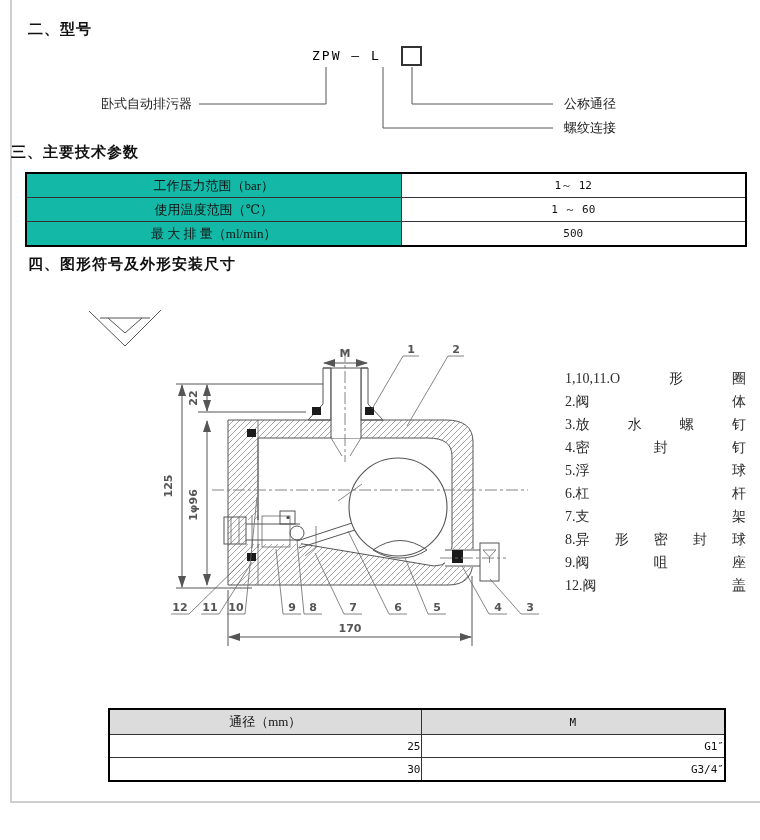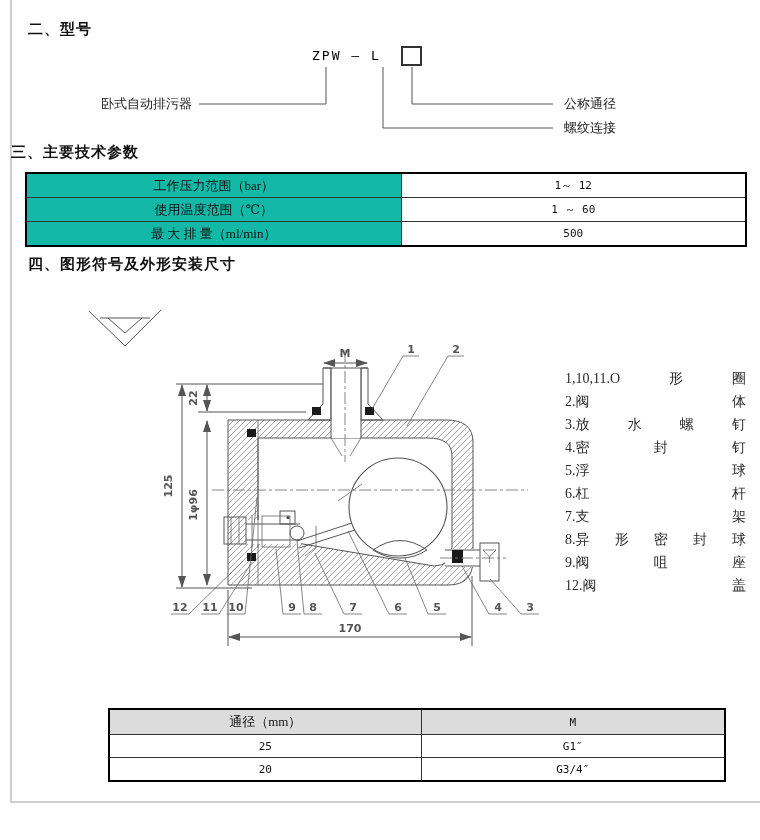--- a/index.html
+++ b/index.html
@@ -26,7 +26,7 @@
   table.params td.lab{background:#14b8a6;}
   table.sizes{left:88px;top:708px;width:616px;border:2px solid #000;margin-left:20px;}
   table.sizes th{height:24px;background:#dcdcdc;}
-  table.sizes td{height:22px;}
+  table.sizes td{height:22px;text-align:right;}
   .mono{font-family:"DejaVu Sans Mono","Liberation Mono",monospace;font-size:11px;}
   .parts{left:565px;top:367px;width:181px;font-size:14px;color:#2b2b2b;}
   .pl-line{display:flex;height:23px;line-height:23px;}

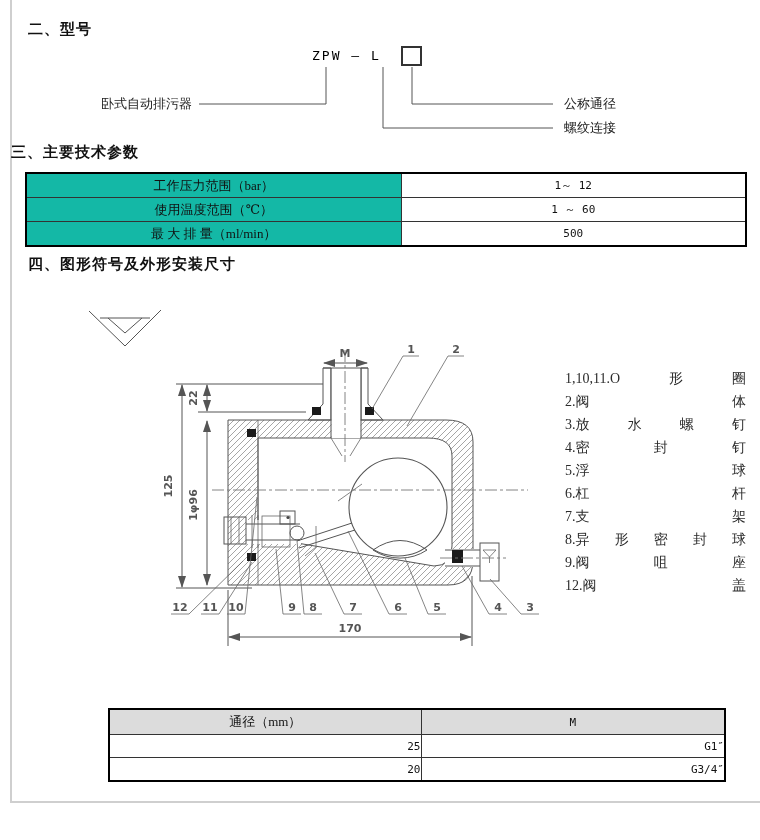--- a/index.html
+++ b/index.html
@@ -283,7 +283,7 @@
       <td class="mono">G1″</td>
     </tr>
     <tr>
-      <td class="mono">20</td>
+      <td class="mono">30</td>
       <td class="mono">G3/4″</td>
     </tr>
   </tbody>

